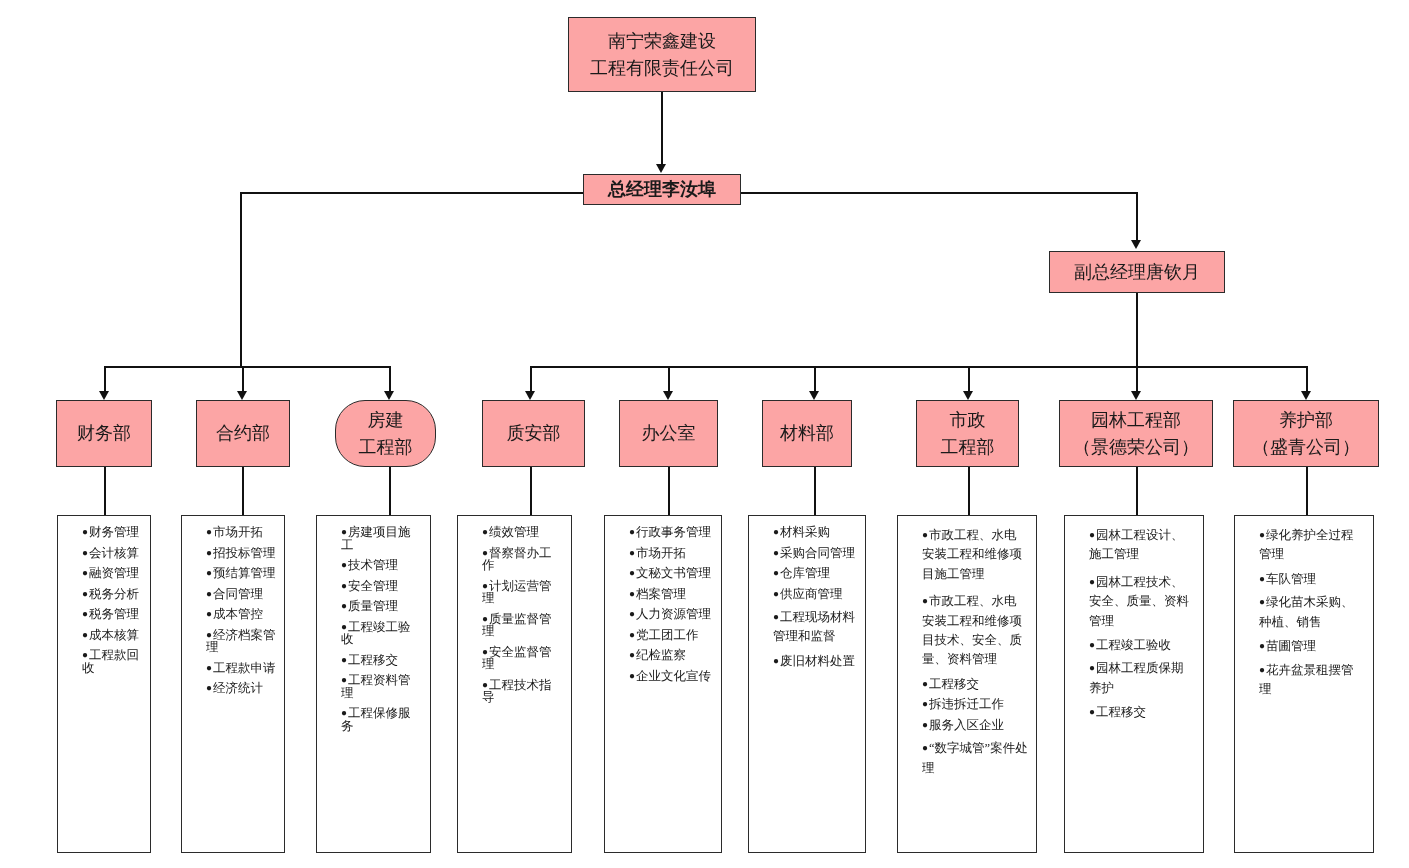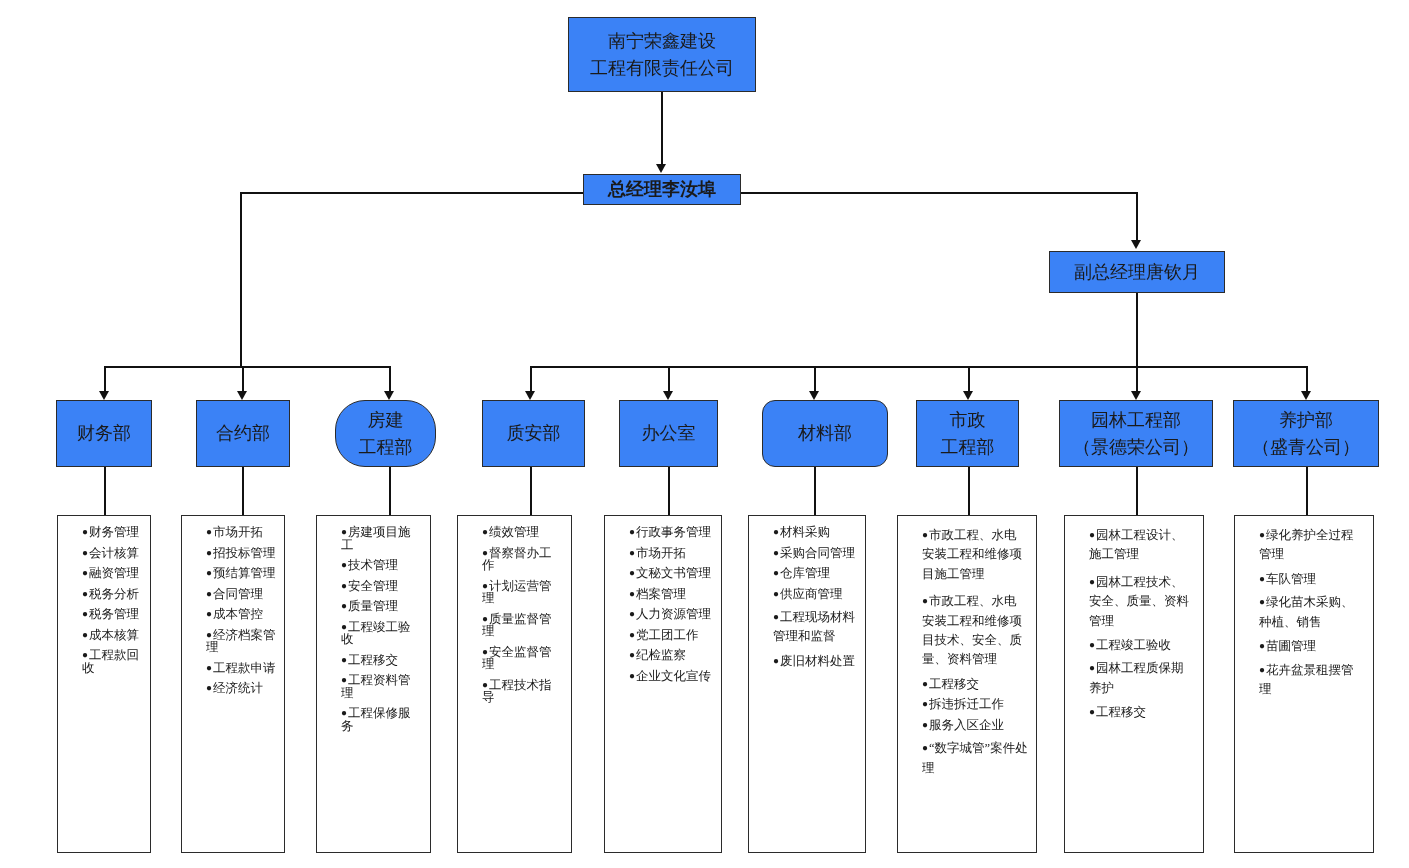--- a/index.html
+++ b/index.html
@@ -21,7 +21,7 @@
     position: absolute;
     box-sizing: border-box;
     border: 1.6px solid #2b2b2b;
-    background: #3b82f6;
+    background: #fca5a5;
     display: flex;
     flex-direction: column;
     align-items: center;

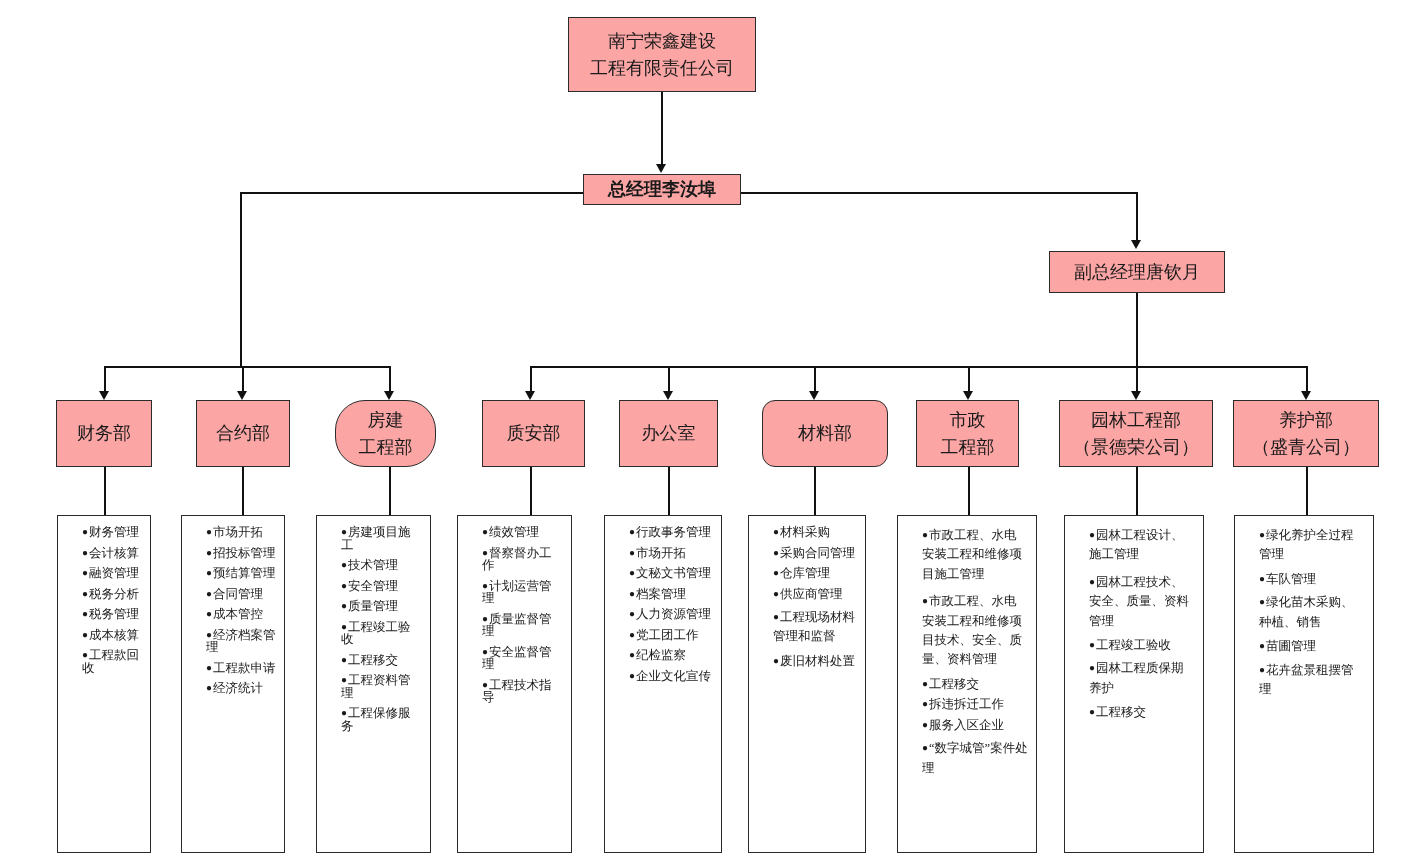--- a/index.html
+++ b/index.html
@@ -169,7 +169,7 @@
     <span class="ln">办公室</span>
 
   </div>
-  <div class="node dept" style="left:762px; top:400px; width:126px; height:67px;border-radius:13px;">
+  <div class="node dept" style="left:762px; top:400px; width:90px; height:67px;">
     <span class="ln">材料部</span>
 
   </div>

